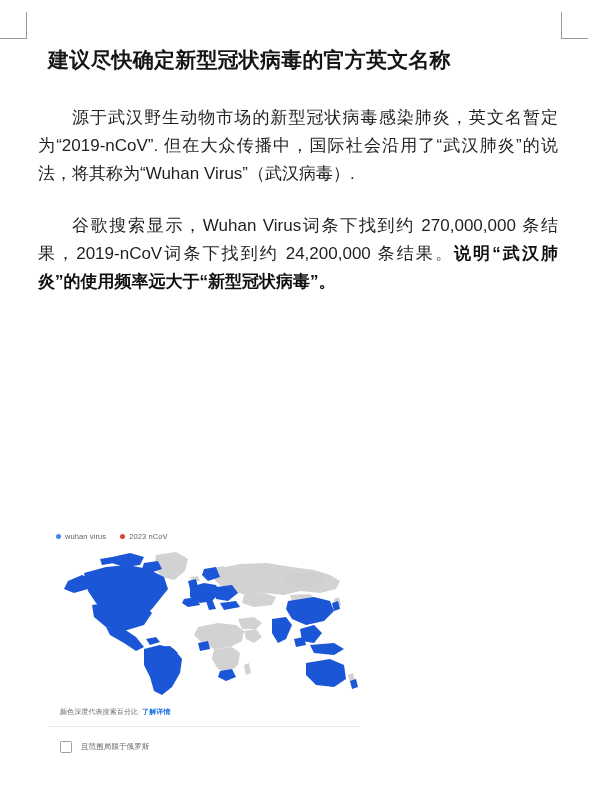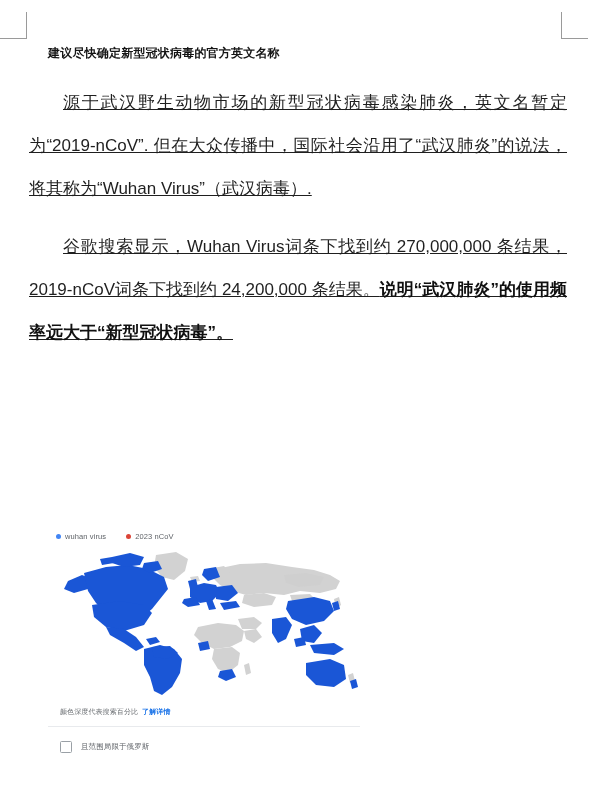--- a/index.html
+++ b/index.html
@@ -42,7 +42,7 @@
   .doc-title {
     margin: 0;
     padding: 44px 40px 0 48px;
-    font-size: 12px;
+    font-size: 21px;
     font-weight: 700;
     letter-spacing: 0.2px;
     line-height: 1.5;

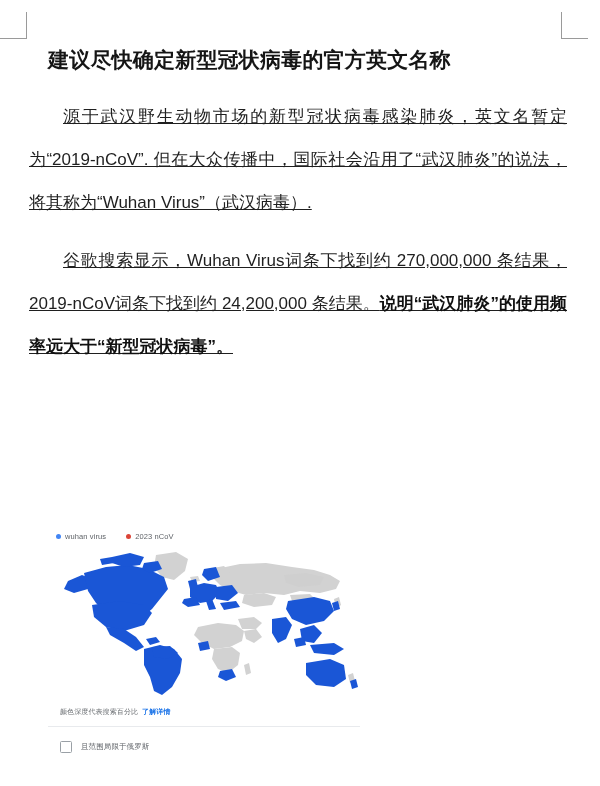--- a/index.html
+++ b/index.html
@@ -50,15 +50,14 @@
   }
 
   .para {
-    margin: 5px;
+    margin: 14px;
     padding: 0 28px 0 24px;
     font-size: 17px;
-    line-height: 43px;
+    line-height: 28px;
     text-align: justify;
     text-justify: inter-ideograph;
     color: #1f1f1f;
     text-indent: 2em;
-    text-decoration: underline;
   }
   .para.first { padding-top: 14px; }
   .para + .para { padding-top: 10px; }

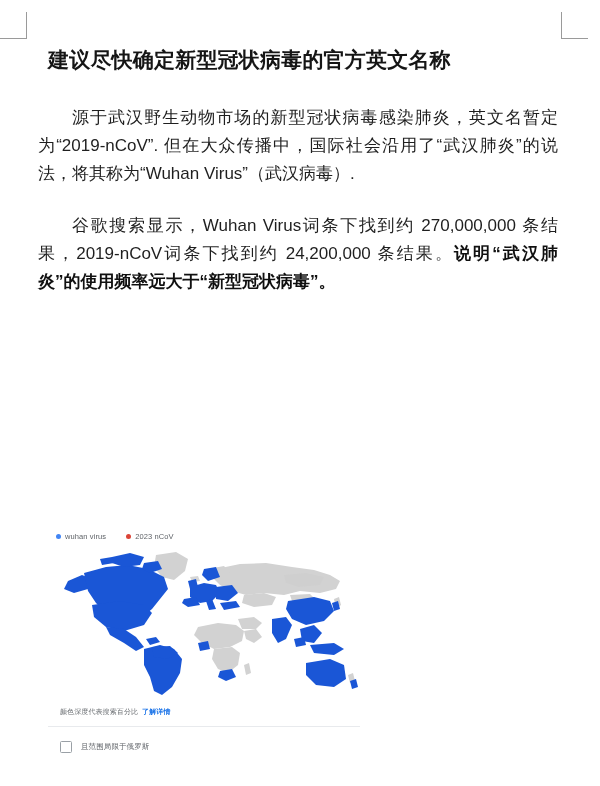--- a/index.html
+++ b/index.html
@@ -79,7 +79,7 @@
   .legend {
     display: flex;
     align-items: flex-end;
-    gap: 20px;
+    gap: 14px;
     padding: 4px 0 6px 8px;
     font-size: 7.5px;
     color: #5f6368;

